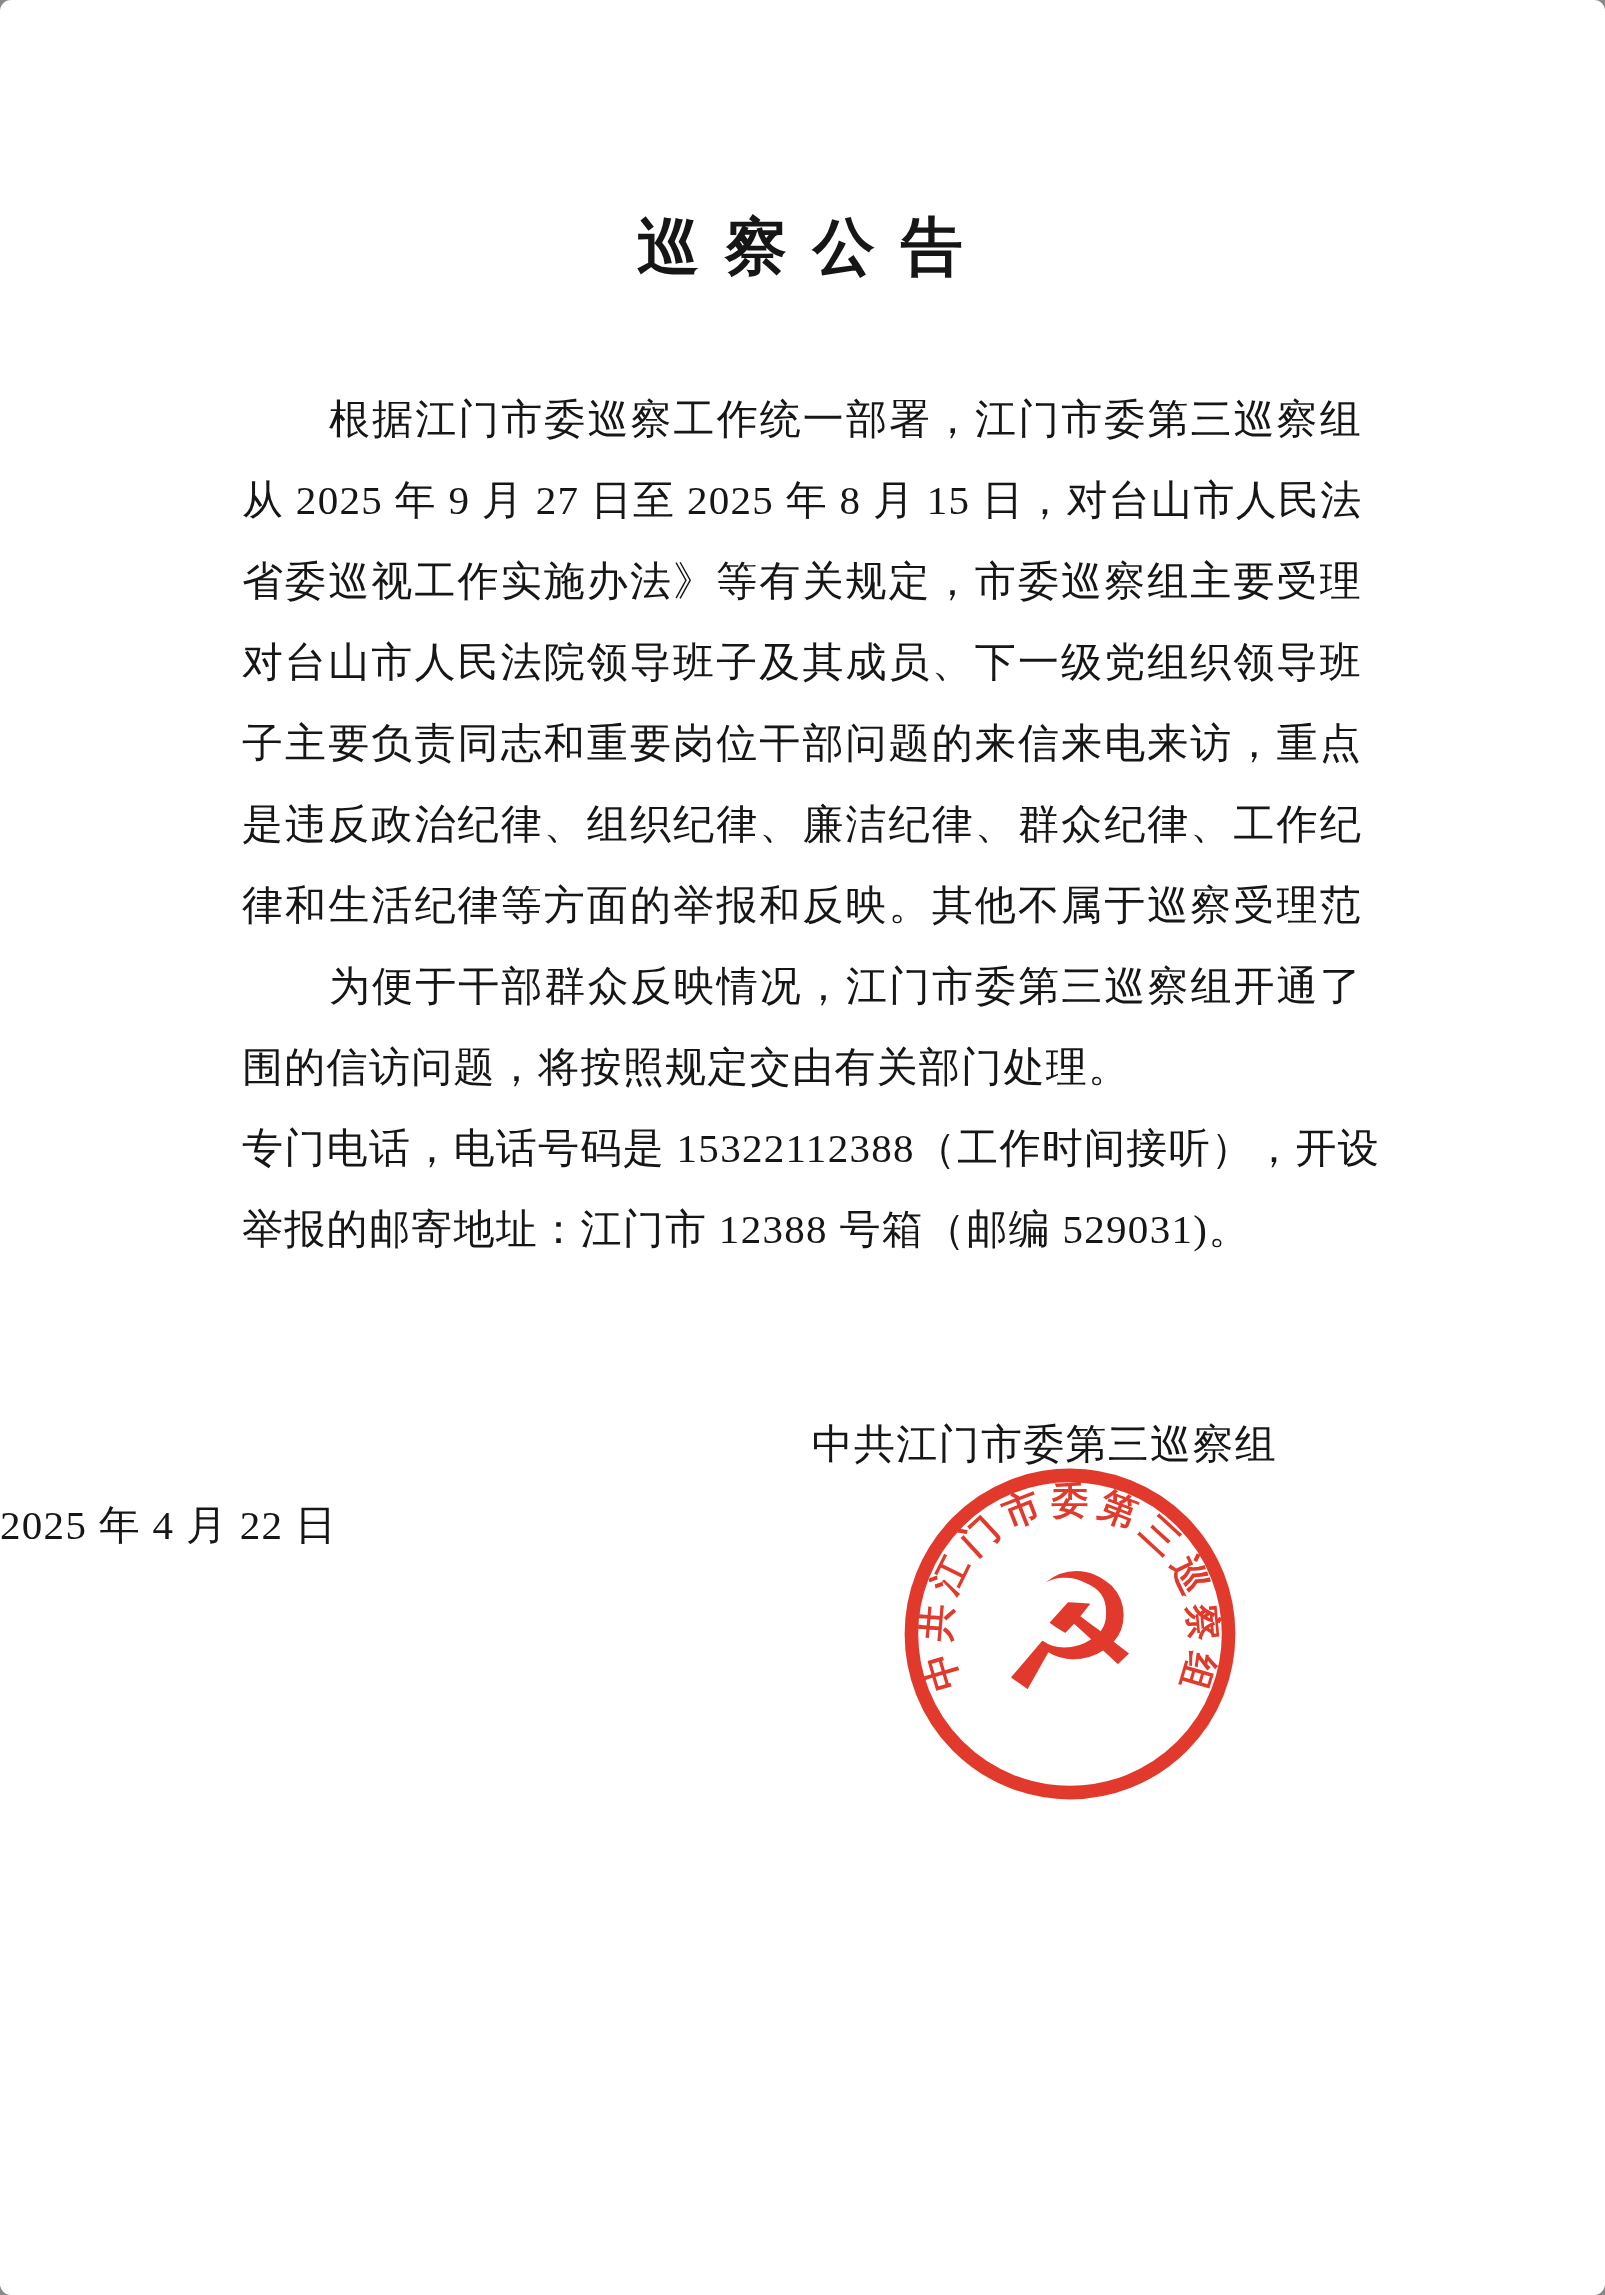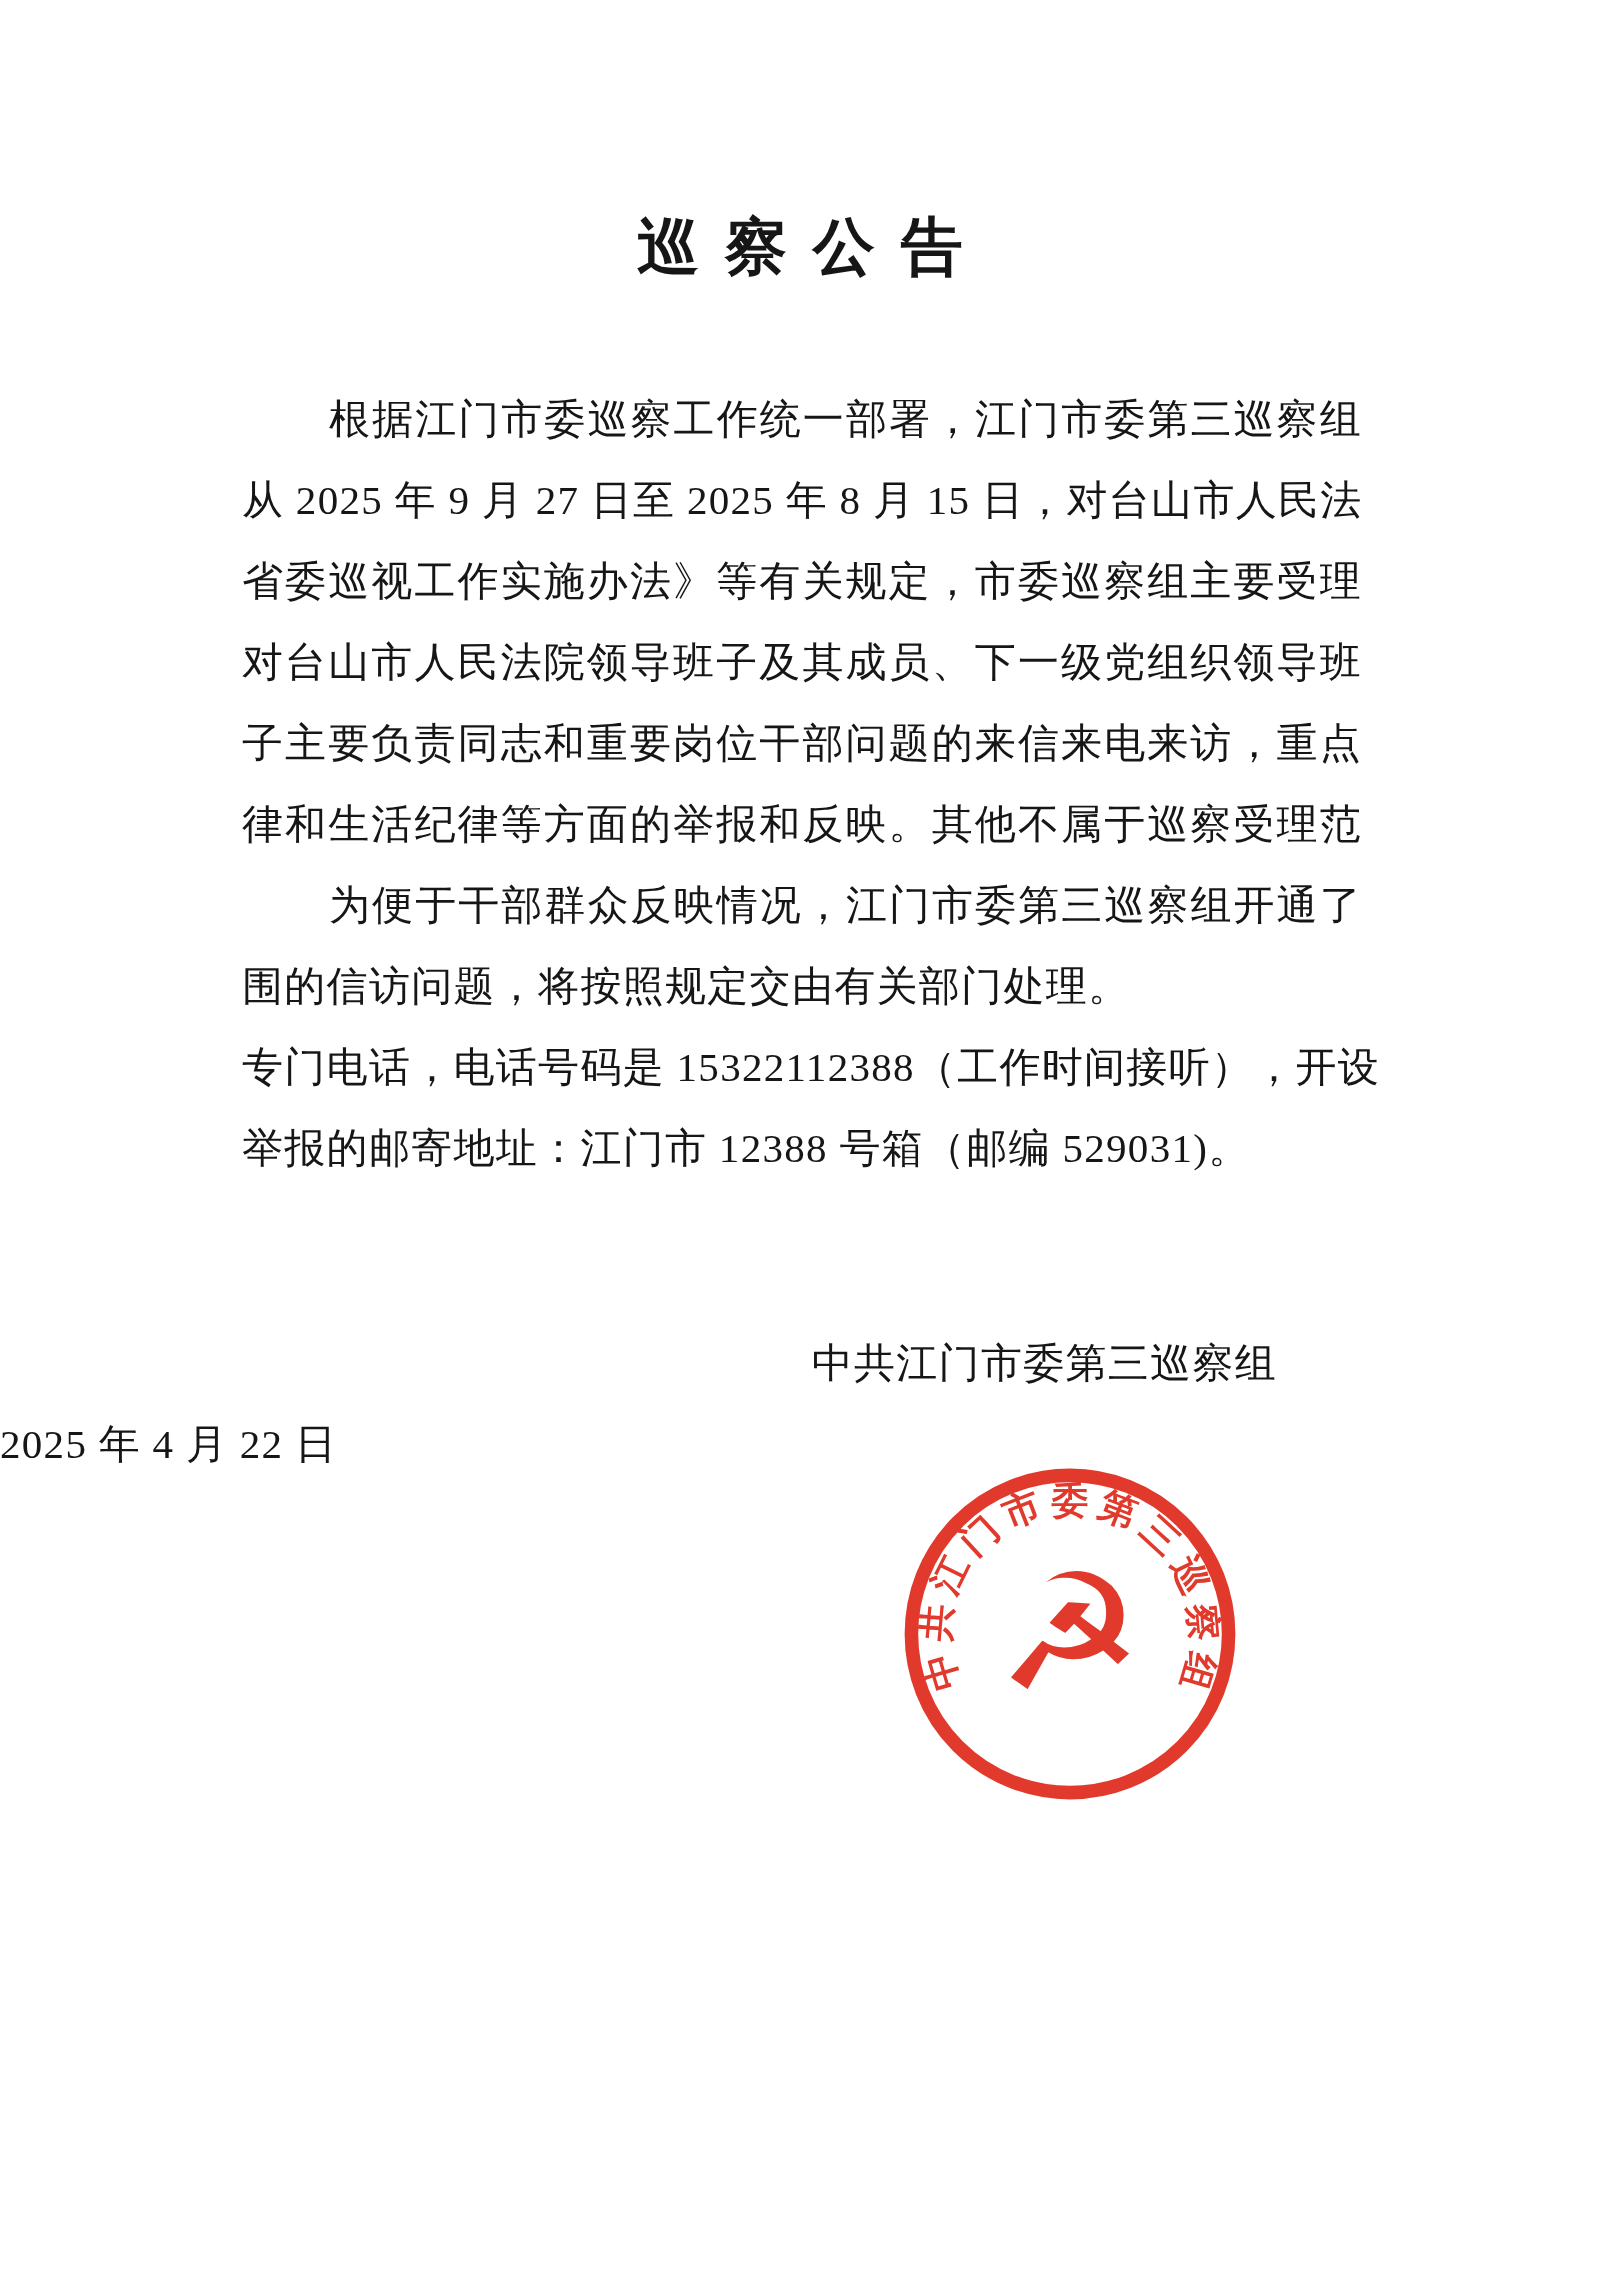--- a/index.html
+++ b/index.html
@@ -10,6 +10,7 @@
     overflow:hidden;
     font-family:"Liberation Serif","DejaVu Serif",serif;
     color:#161616;
+    border-radius:11px;
   }
   .doc-title{
     margin:0;

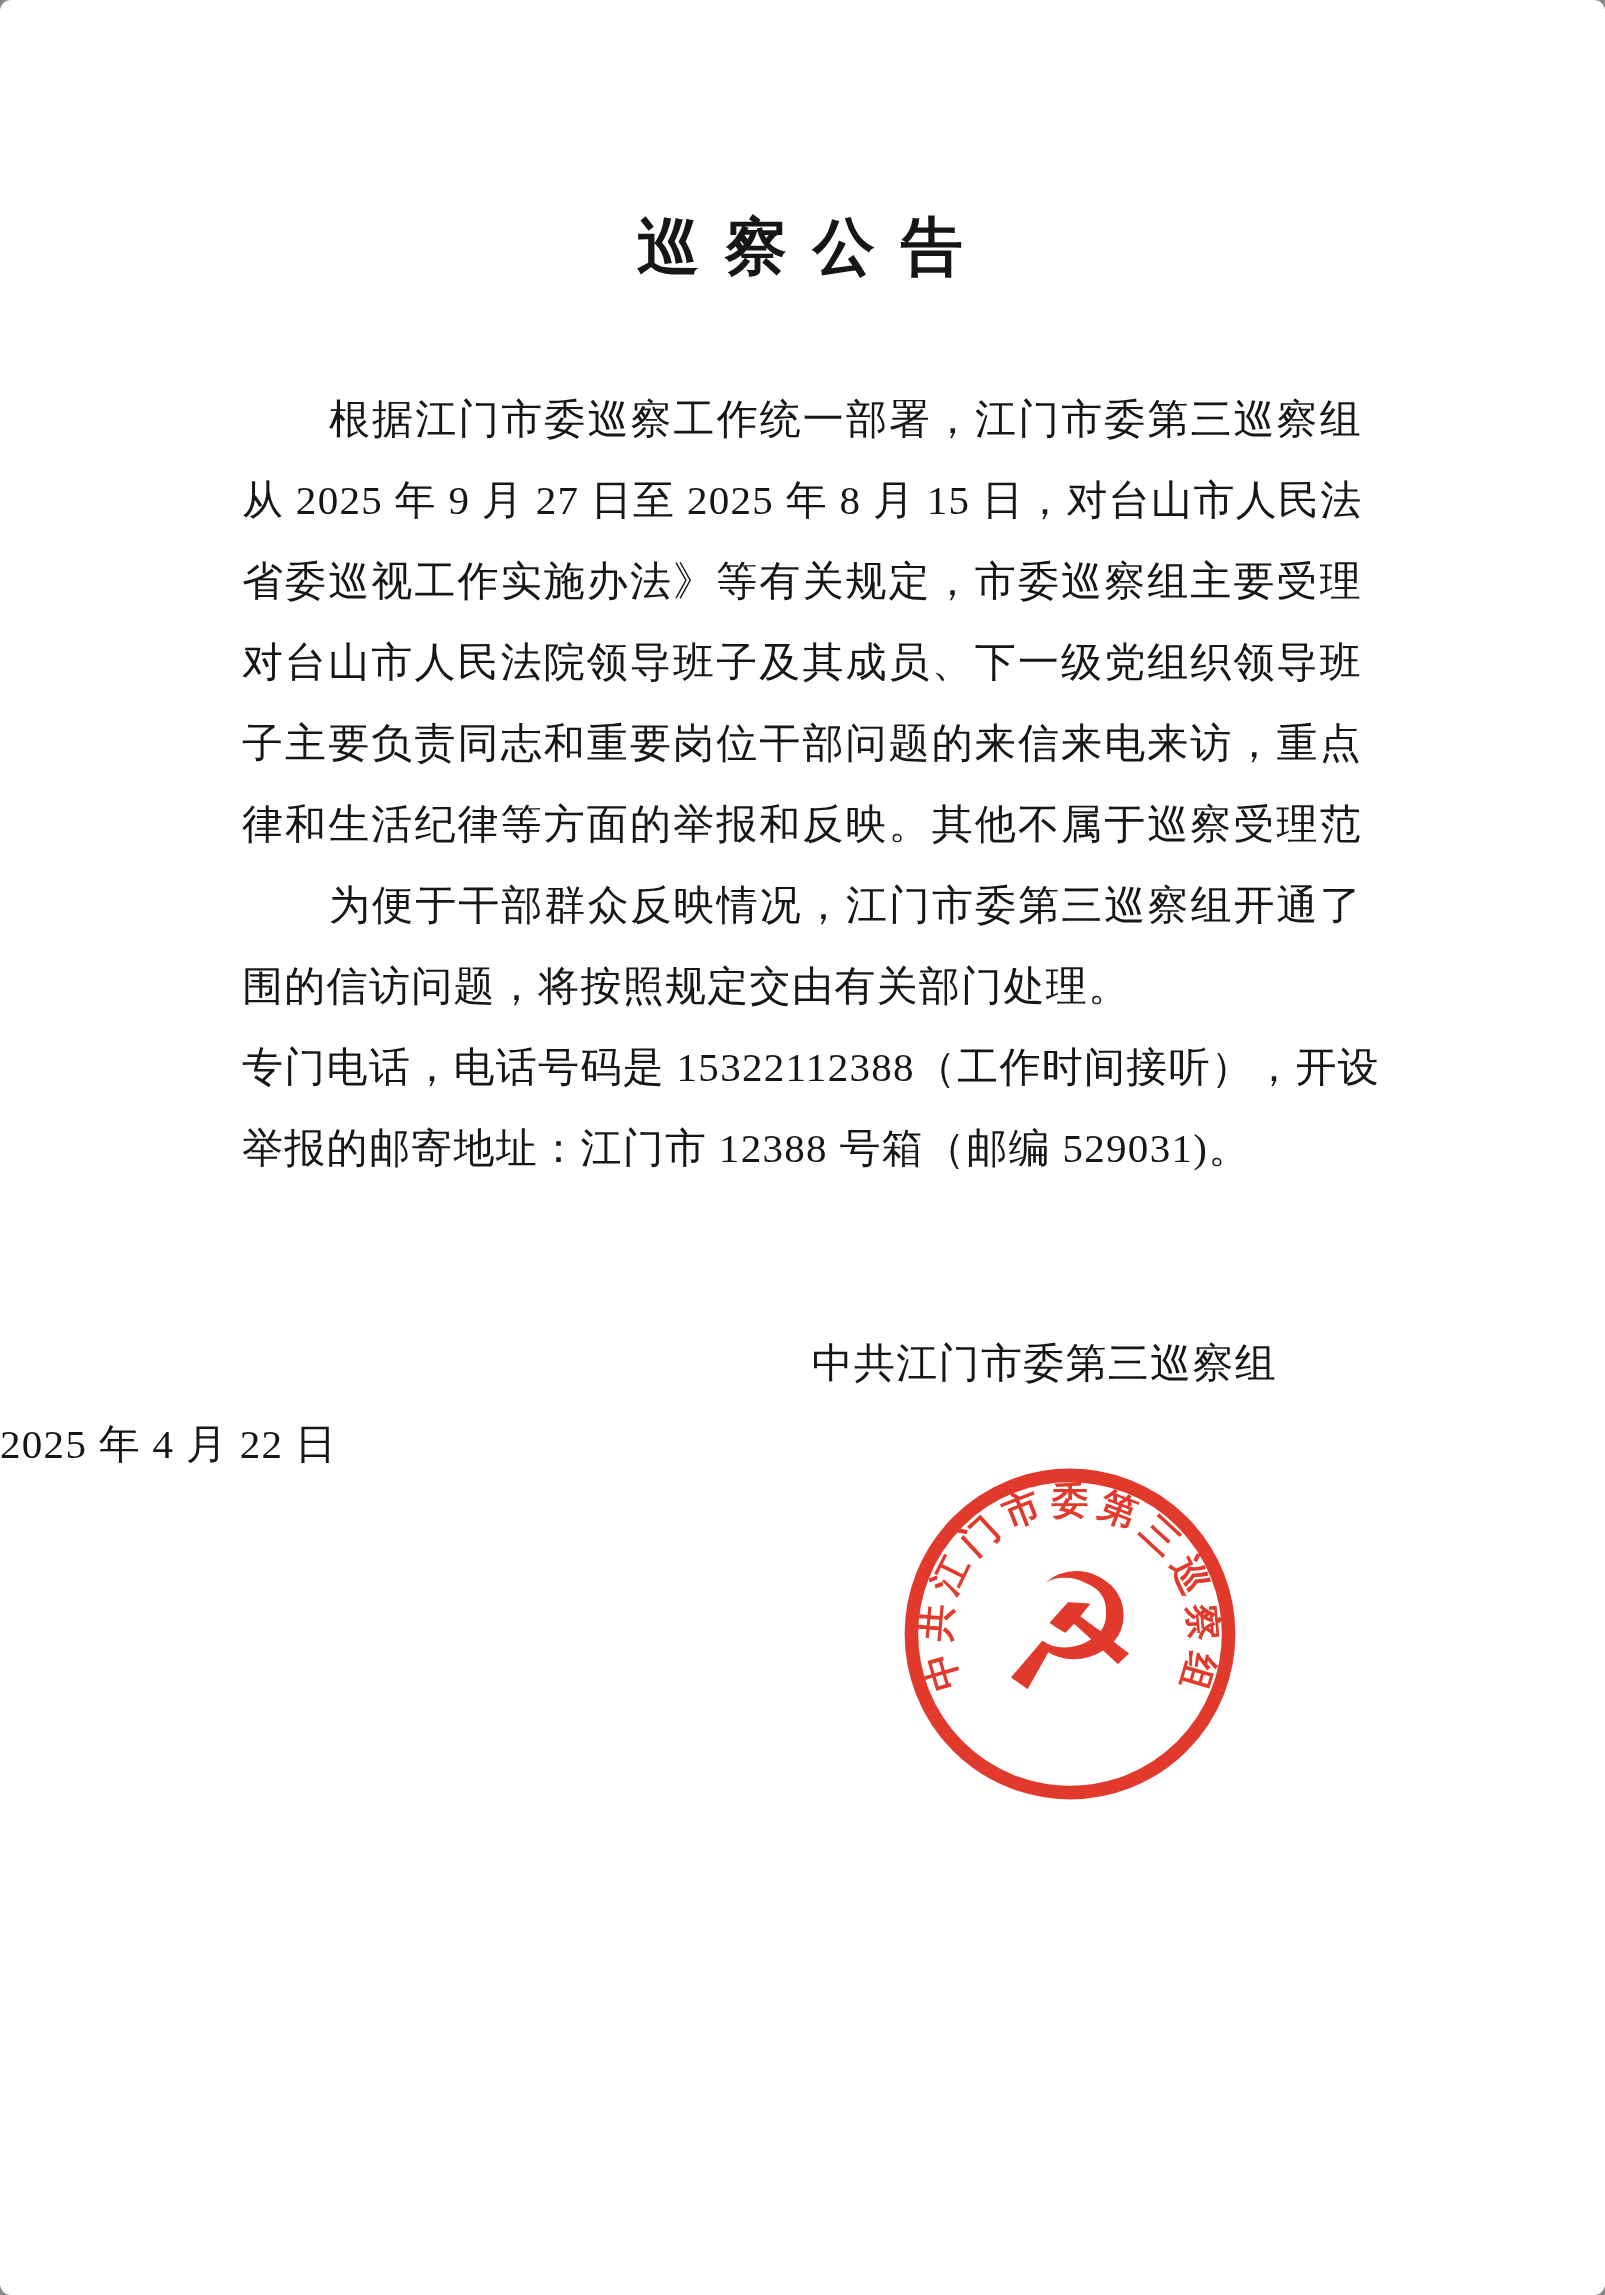--- a/index.html
+++ b/index.html
@@ -89,6 +89,7 @@
     <div class="bodyline">省委巡视工作实施办法》等有关规定，市委巡察组主要受理</div>
     <div class="bodyline">对台山市人民法院领导班子及其成员、下一级党组织领导班</div>
     <div class="bodyline">子主要负责同志和重要岗位干部问题的来信来电来访，重点</div>
+    <div class="bodyline">是违反政治纪律、组织纪律、廉洁纪律、群众纪律、工作纪</div>
     <div class="bodyline">律和生活纪律等方面的举报和反映。其他不属于巡察受理范</div>
     <div class="bodyline first">为便于干部群众反映情况，江门市委第三巡察组开通了</div>
 

